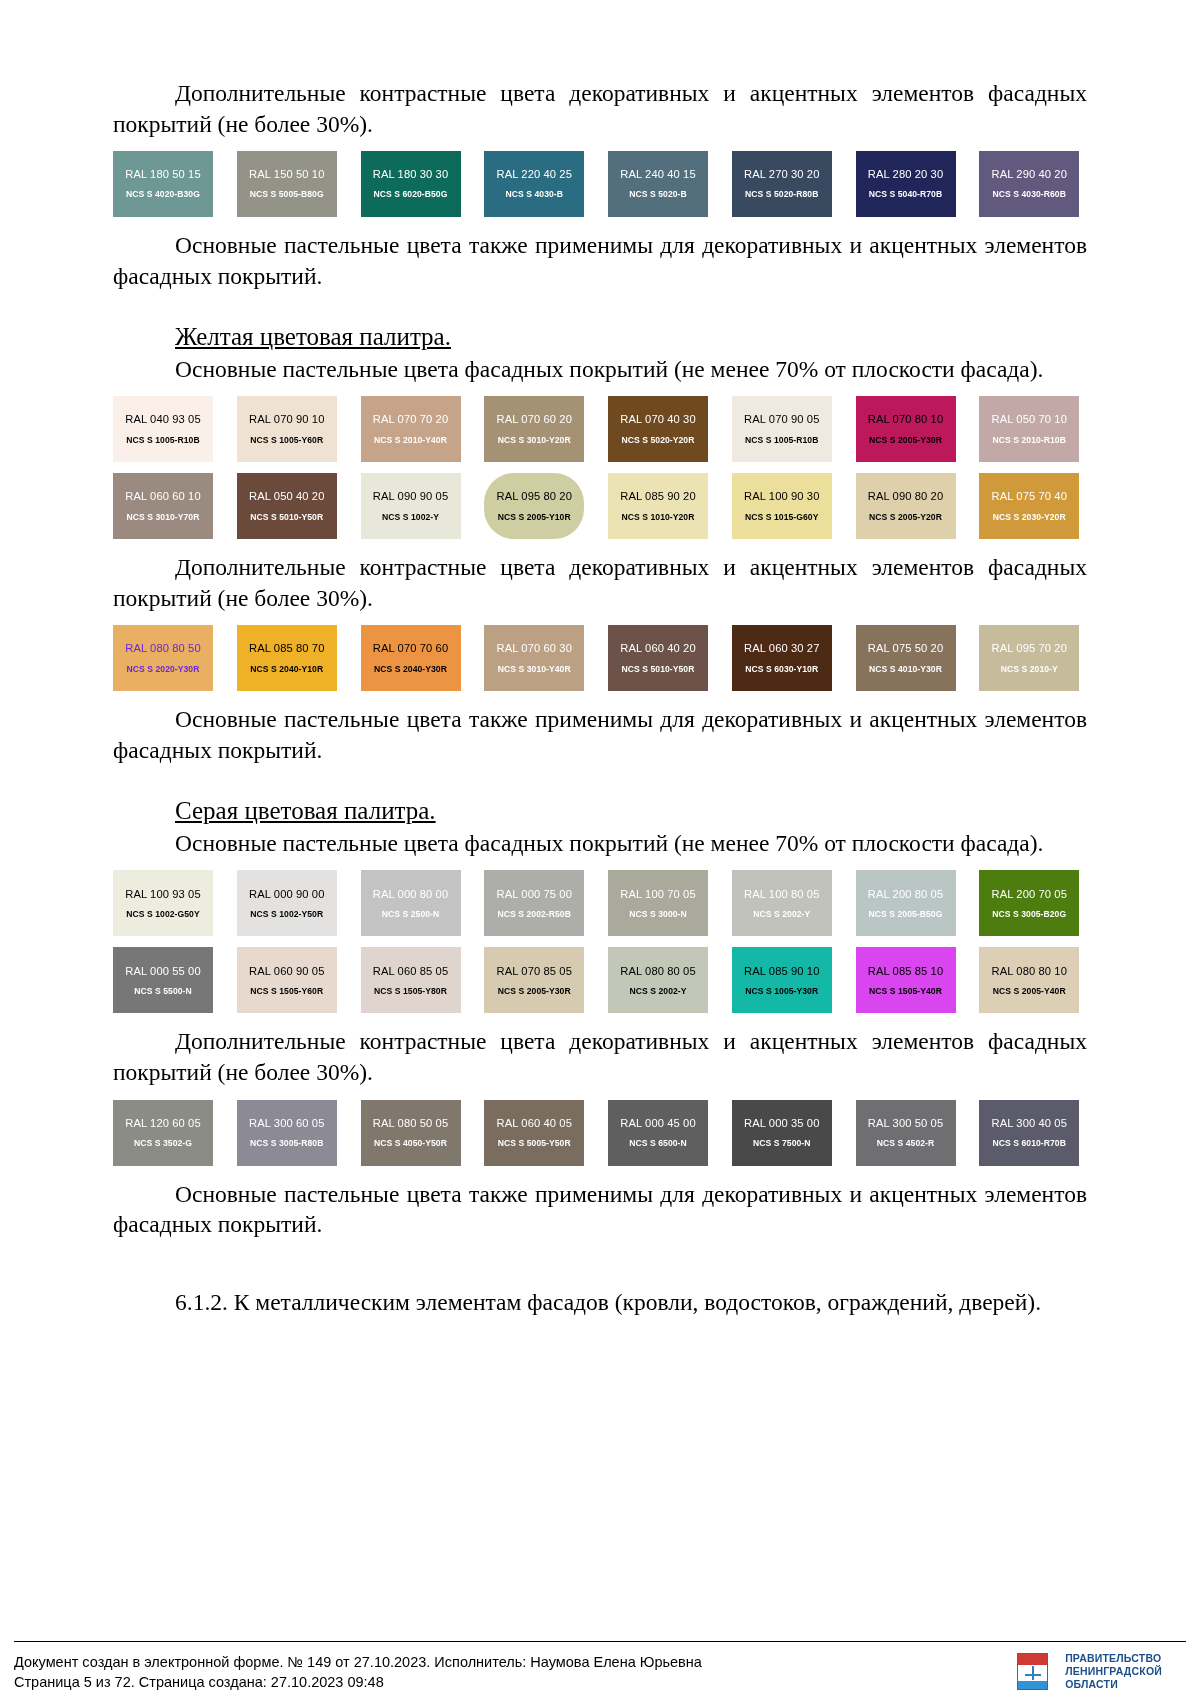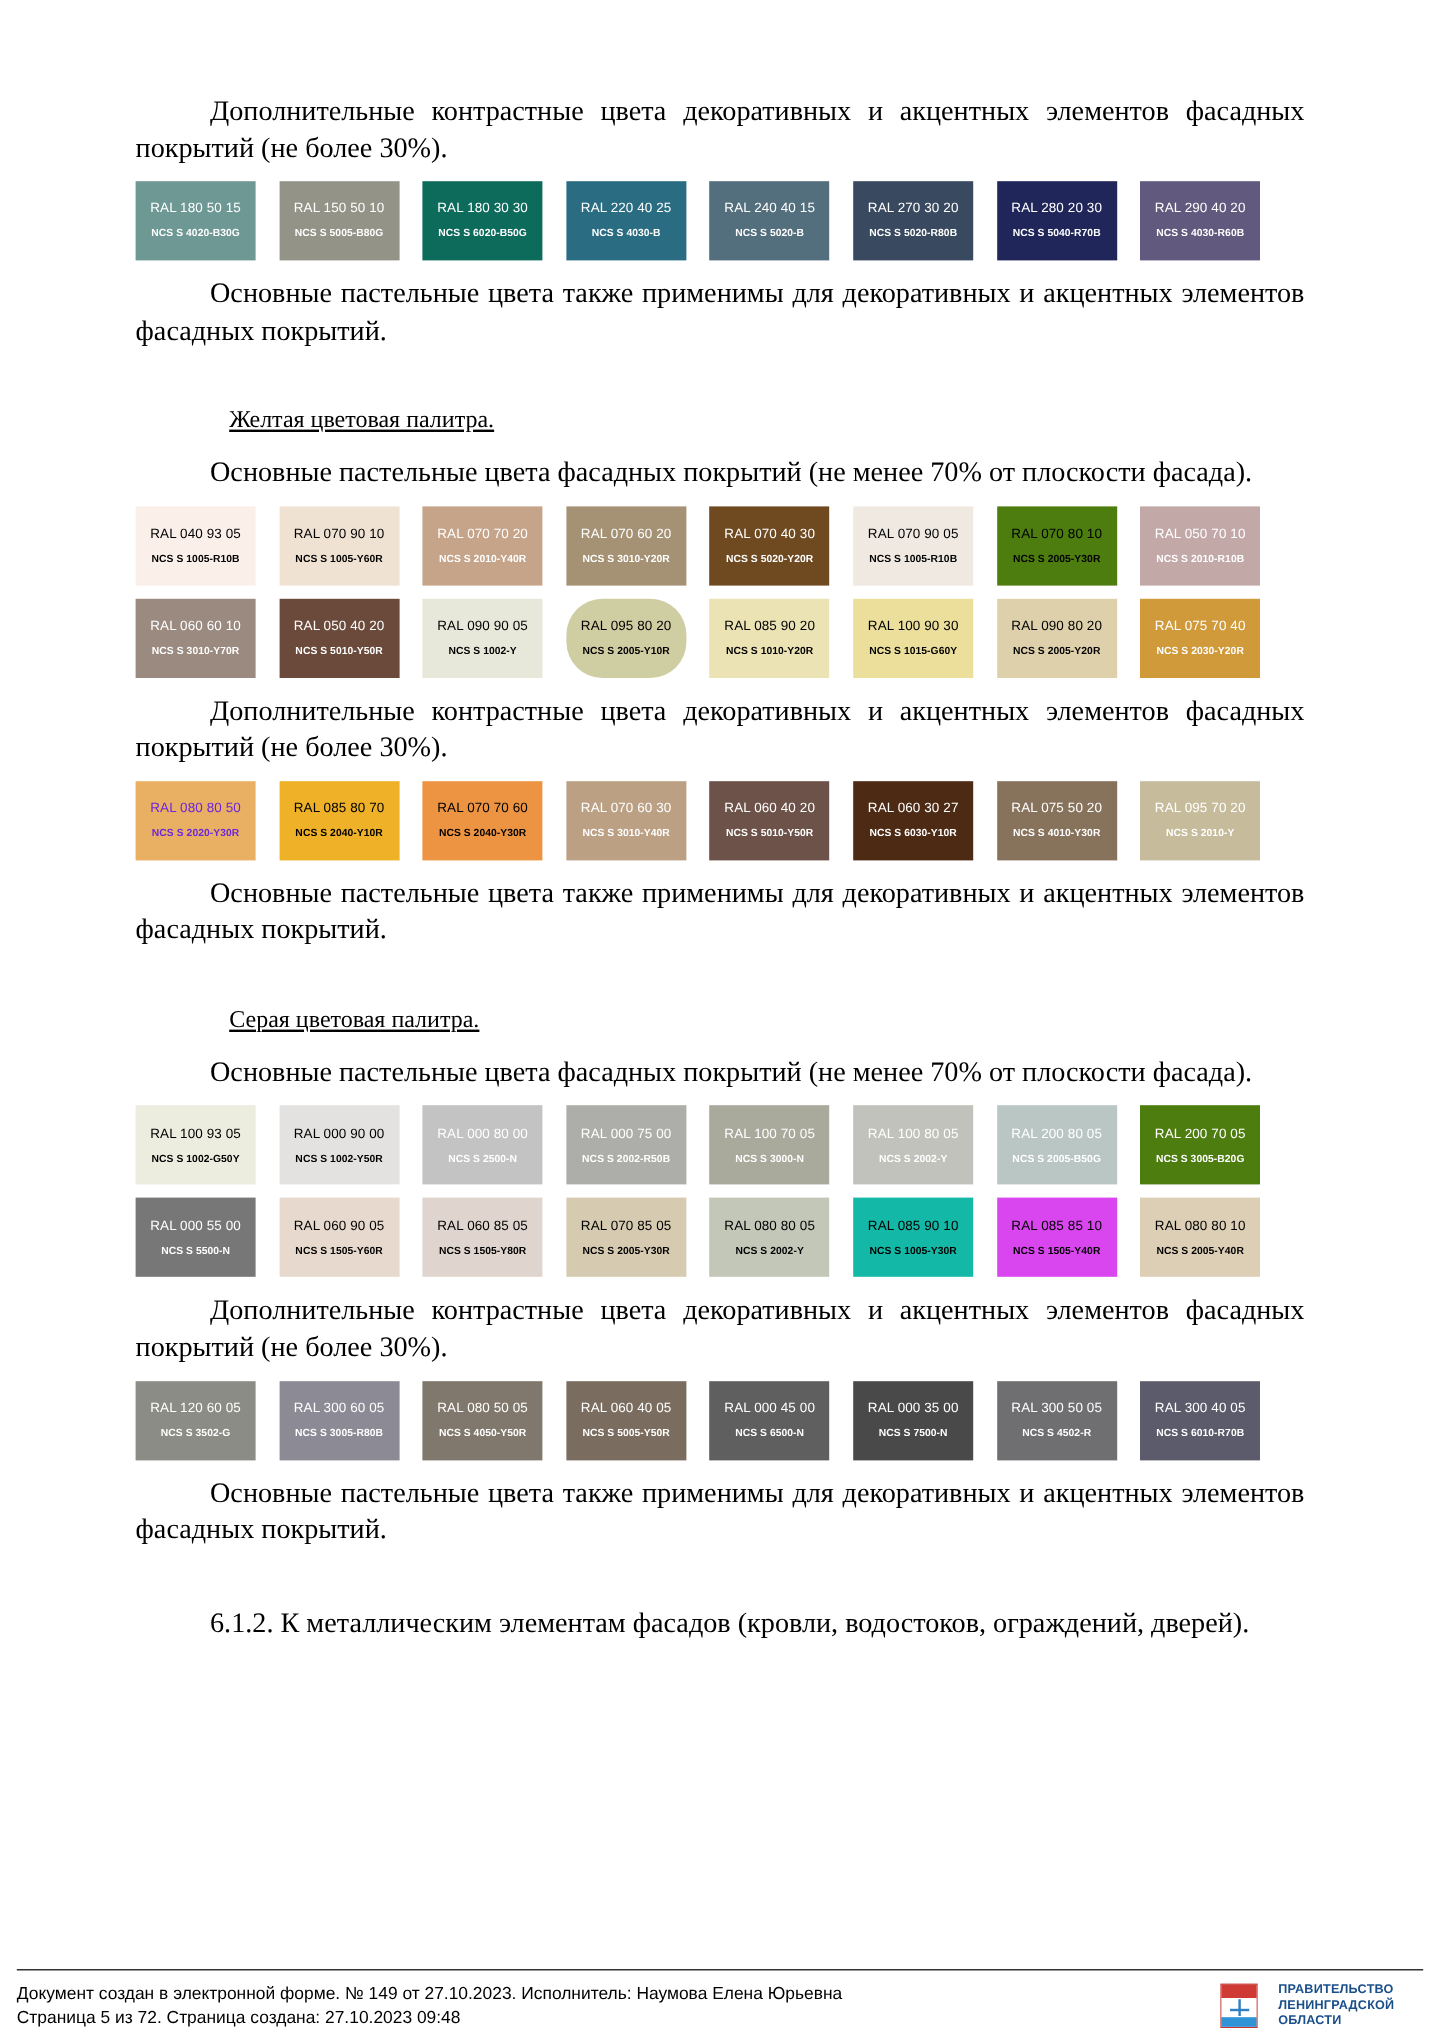--- a/index.html
+++ b/index.html
@@ -41,7 +41,7 @@
   
   .swatch-row {
     display:flex;
-    gap:0px;
+    gap:16px;
     margin:0;
     text-align:center;
   }

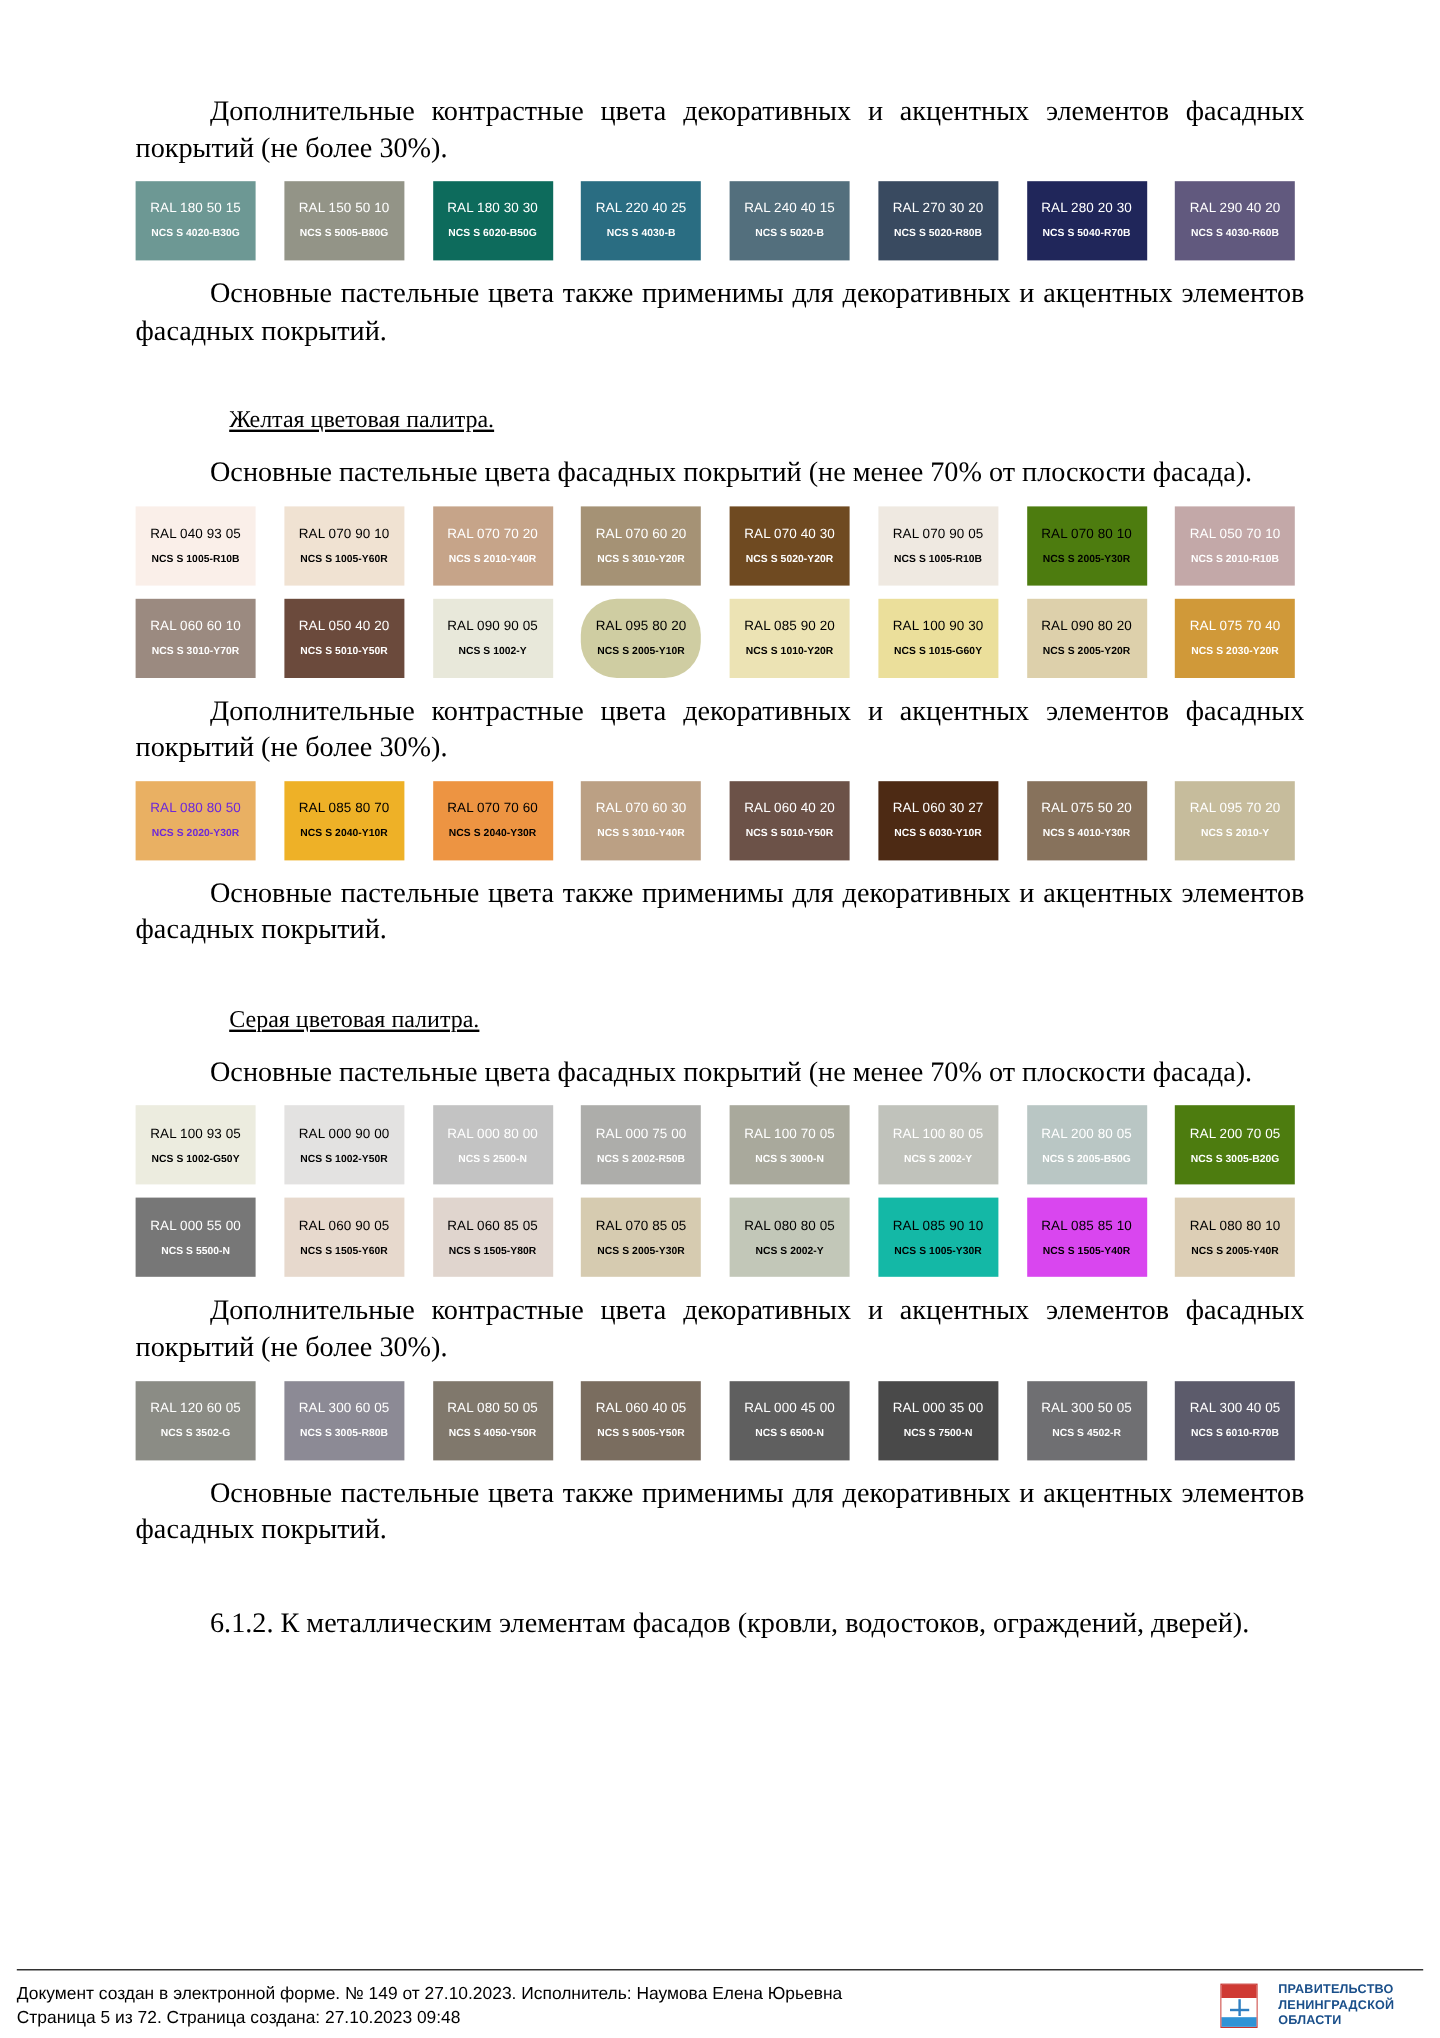--- a/index.html
+++ b/index.html
@@ -29,9 +29,9 @@
   .spacer-md { height:17px; }
   .spacer-lg { height:30px; }
   .palette-title {
-    font-size:20px;
+    font-size:25px;
     line-height:1.30;
-    margin:16px;
+    margin:0;
     text-indent:62px;
   }
   .palette-title span.u {

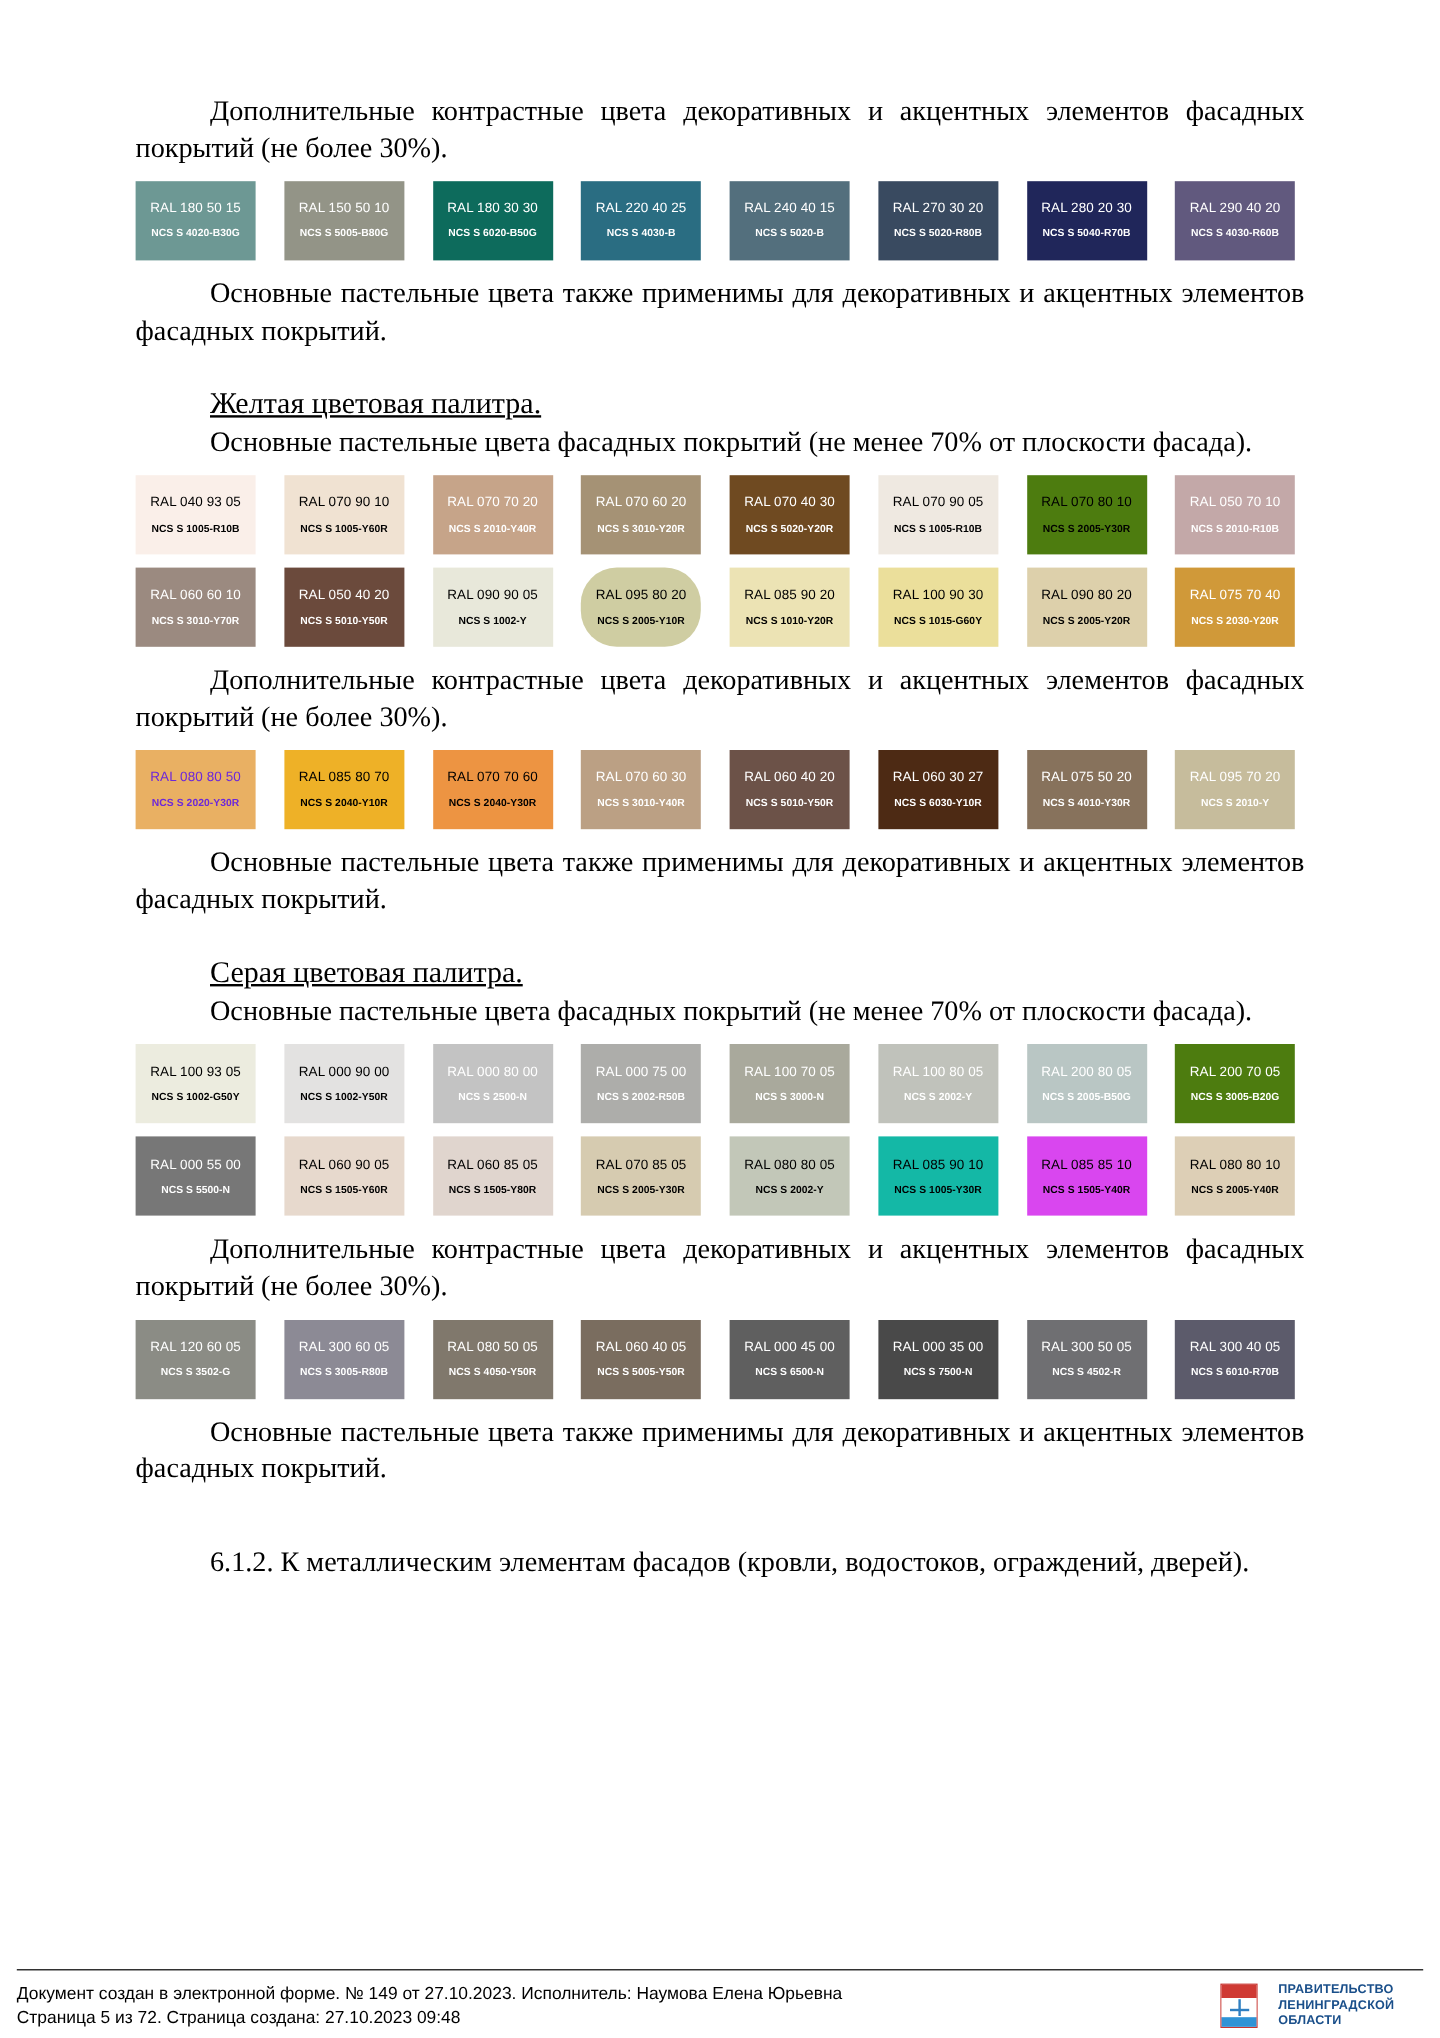--- a/index.html
+++ b/index.html
@@ -255,7 +255,7 @@
         </div>
       </div>
       <div class="cell">
-        <div class="swatch" style="background: #4d7c0f; color: rgb(0, 0, 0);">
+        <div class="swatch" style="background: #be185d; color: rgb(0, 0, 0);">
           <div class="ral">RAL 070 80 10</div>
           <div class="ncs">NCS S 2005-Y30R</div>
         </div>

